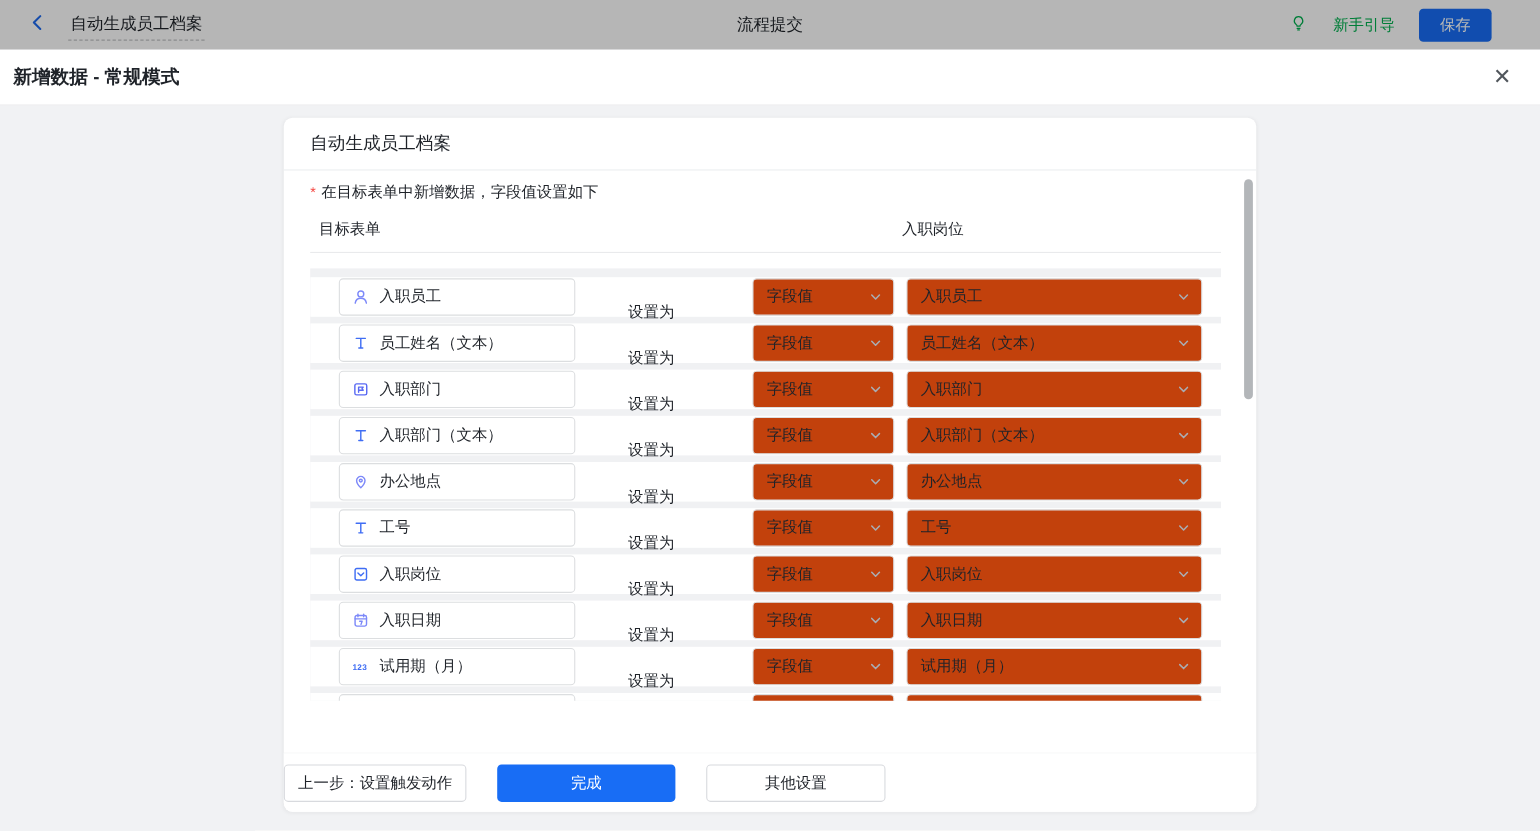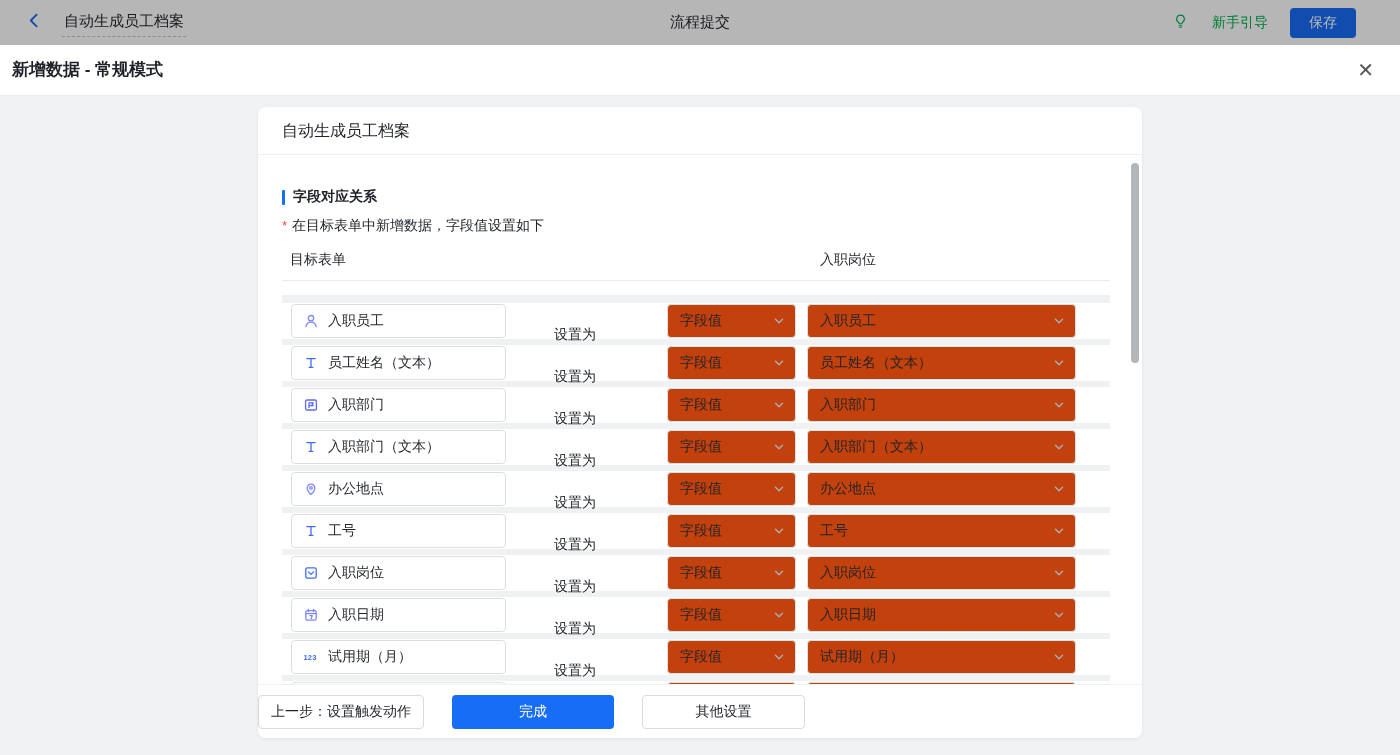--- a/index.html
+++ b/index.html
@@ -136,10 +136,6 @@
   <div class="card-header">自动生成员工档案</div>
 
   <div class="card-body">
-    <div class="section-title">
-      <span class="section-bar"></span>
-      <span class="section-text">字段对应关系</span>
-    </div>
 
     <div class="required-line">
       <span class="asterisk">*</span>

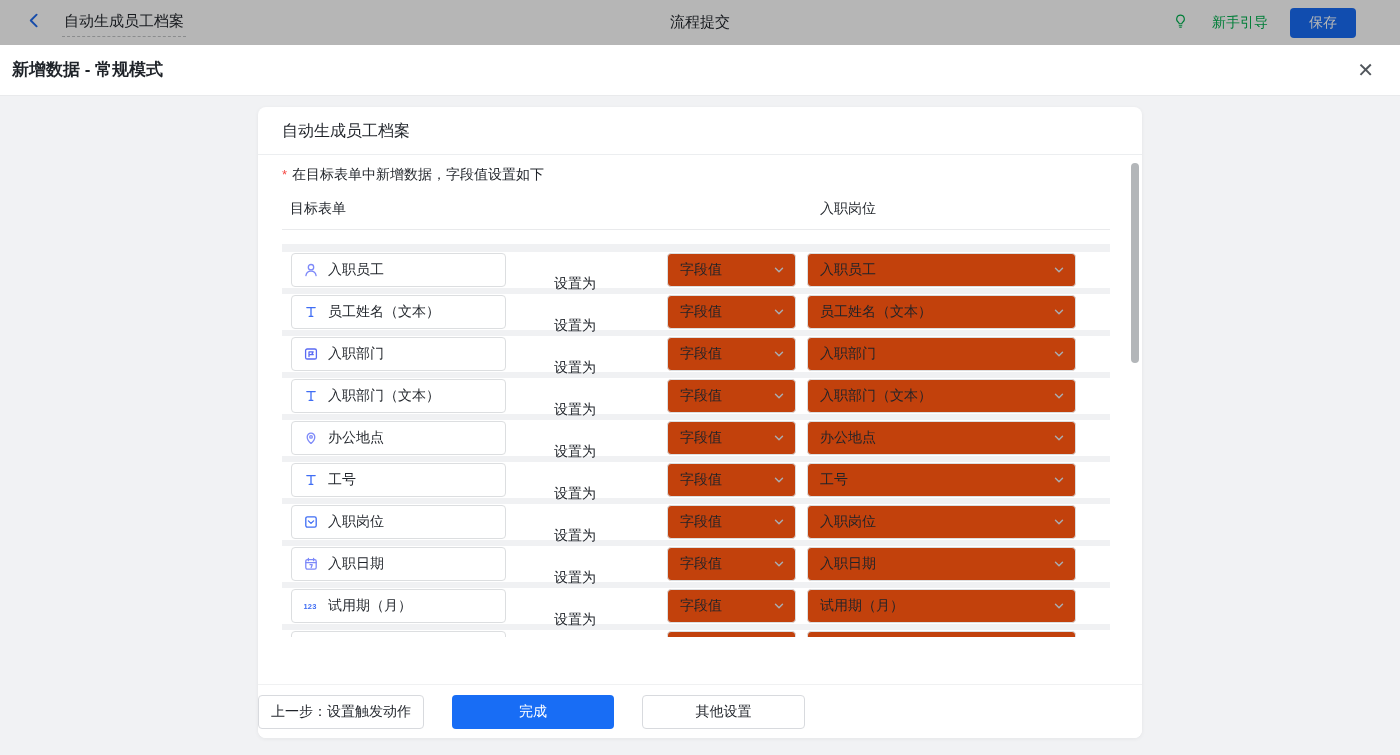--- a/index.html
+++ b/index.html
@@ -59,7 +59,7 @@
     margin-top:14px; width:828px; height:393px; padding-top:8px;
     overflow:hidden; background:#f0f1f3;
   }
-  .row { height:36px; margin-bottom:6px; background:#fff; display:flex; align-items:center; }
+  .row { height:36px; margin-bottom:6px; background:#fff; display:flex; align-items:center;justify-content:center; }
   .field-box {
     margin-left:9px; width:215px; height:34px; background:#fff;
     border:1px solid #dcdee0; border-radius:4px;

